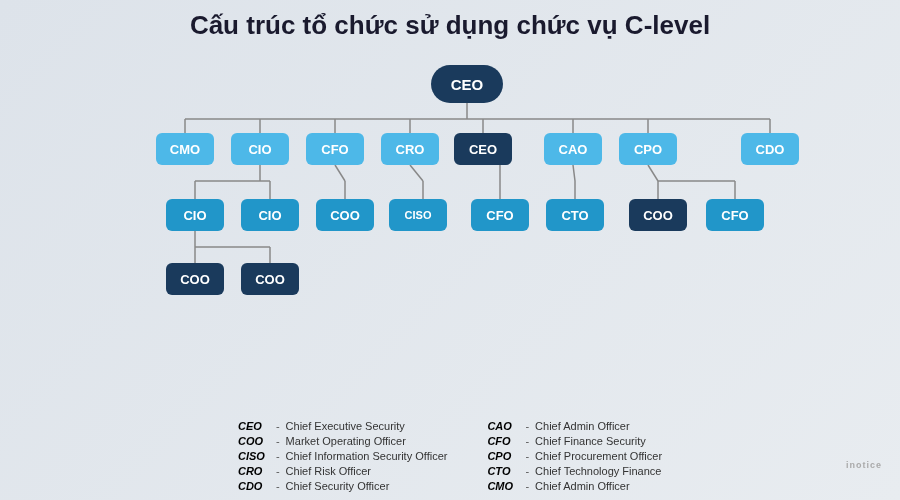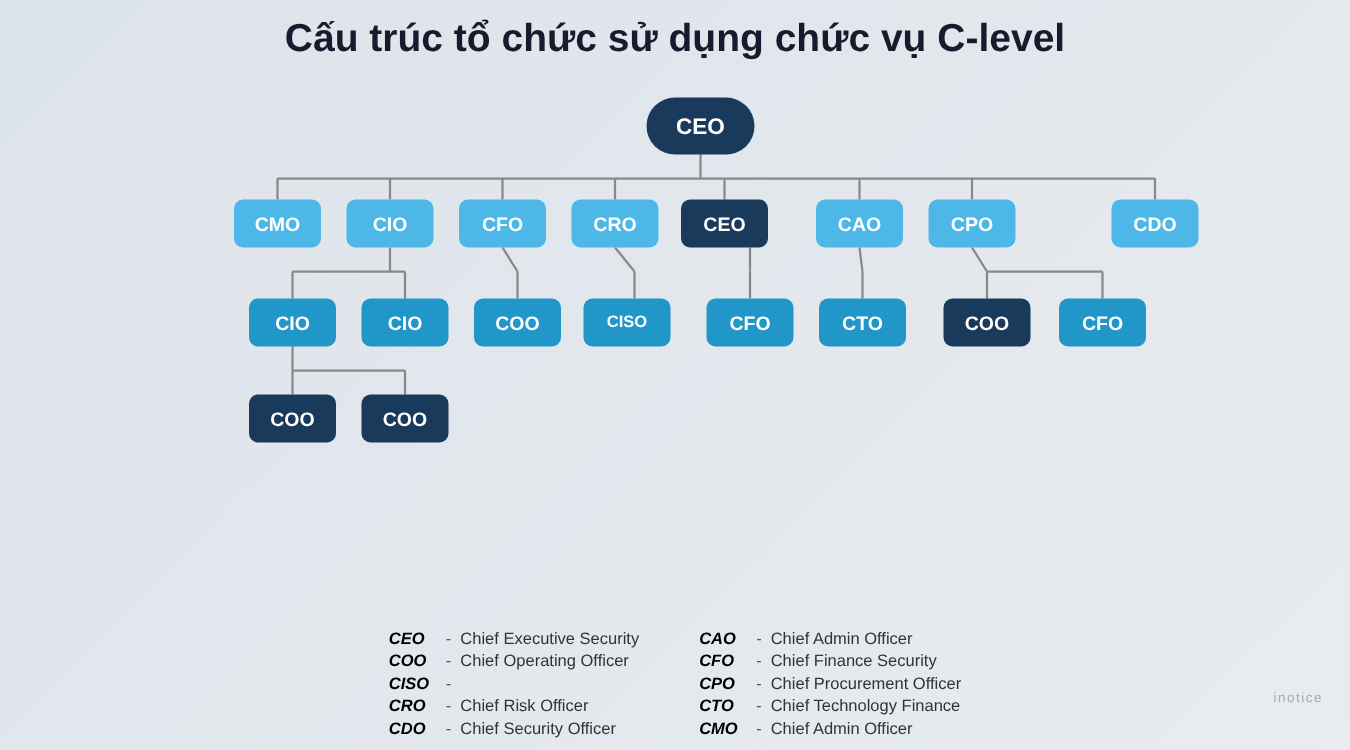--- a/index.html
+++ b/index.html
@@ -249,7 +249,7 @@
       <div class="legend-item">
         <span class="legend-abbr">COO</span>
         <span class="legend-dash">-</span>
-        <span>Chief Operating Officer</span>
+        <span>Market Operating Officer</span>
       </div>
       <div class="legend-item">
         <span class="legend-abbr">CISO</span>

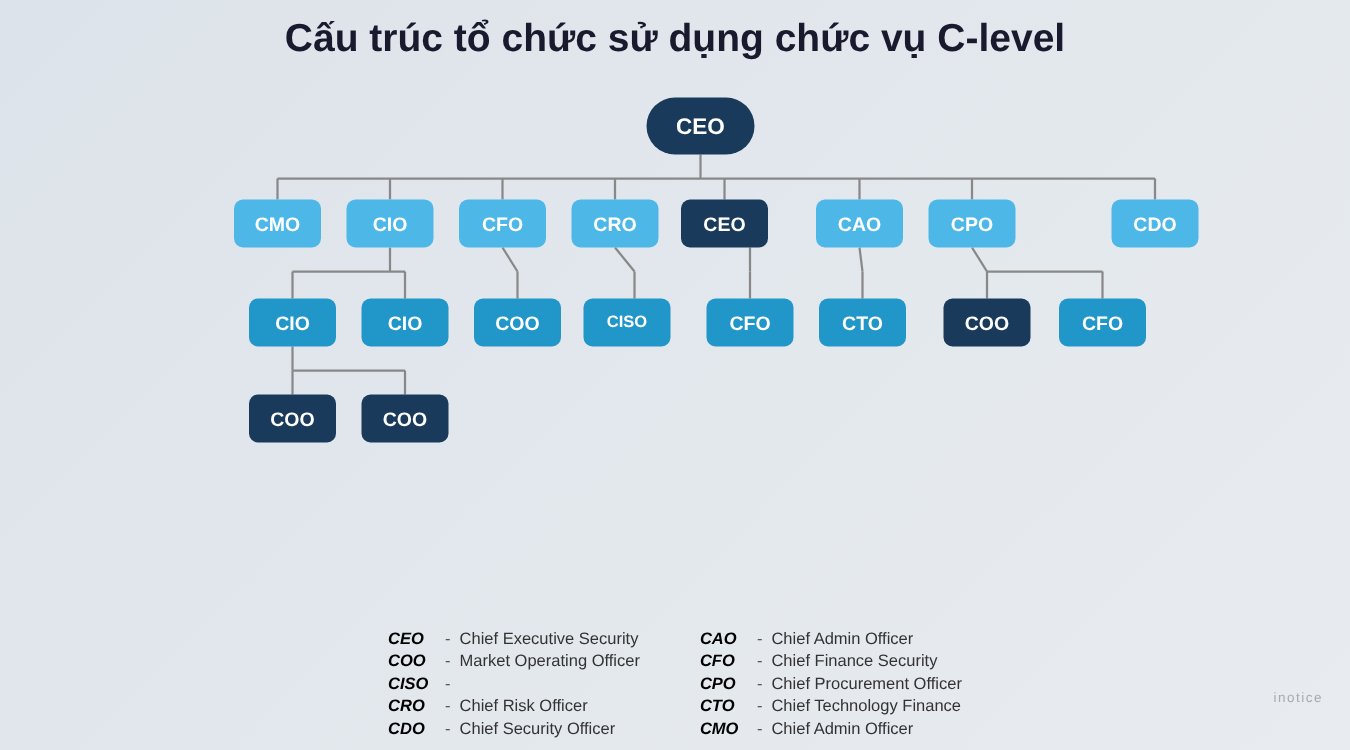--- a/index.html
+++ b/index.html
@@ -254,6 +254,7 @@
       <div class="legend-item">
         <span class="legend-abbr">CISO</span>
         <span class="legend-dash">-</span>
+        <span>Chief Information Security Officer</span>
       </div>
       <div class="legend-item">
         <span class="legend-abbr">CRO</span>

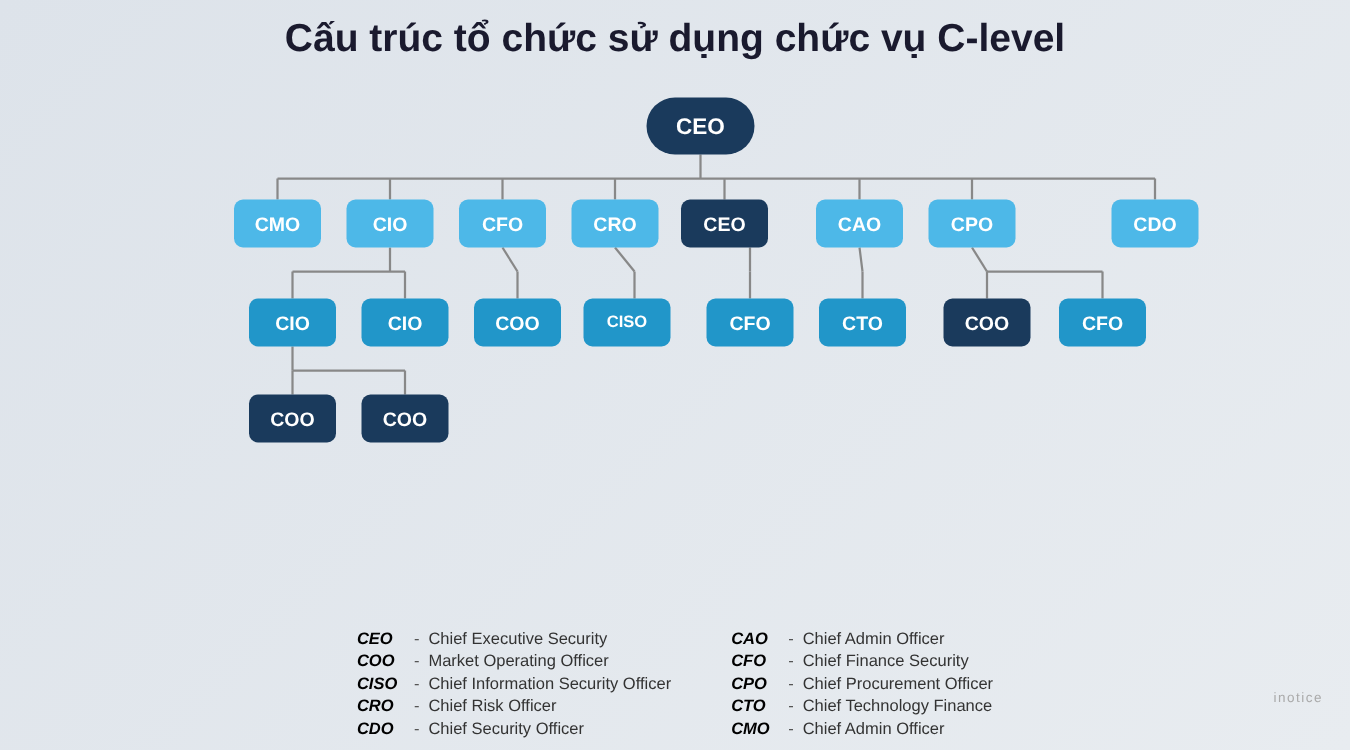--- a/index.html
+++ b/index.html
@@ -122,7 +122,7 @@
       right: 18px;
       font-size: 9px;
       color: #aaa;
-      font-weight: normal;
+      font-weight: bold;
       letter-spacing: 1px;
     }
   </style>

